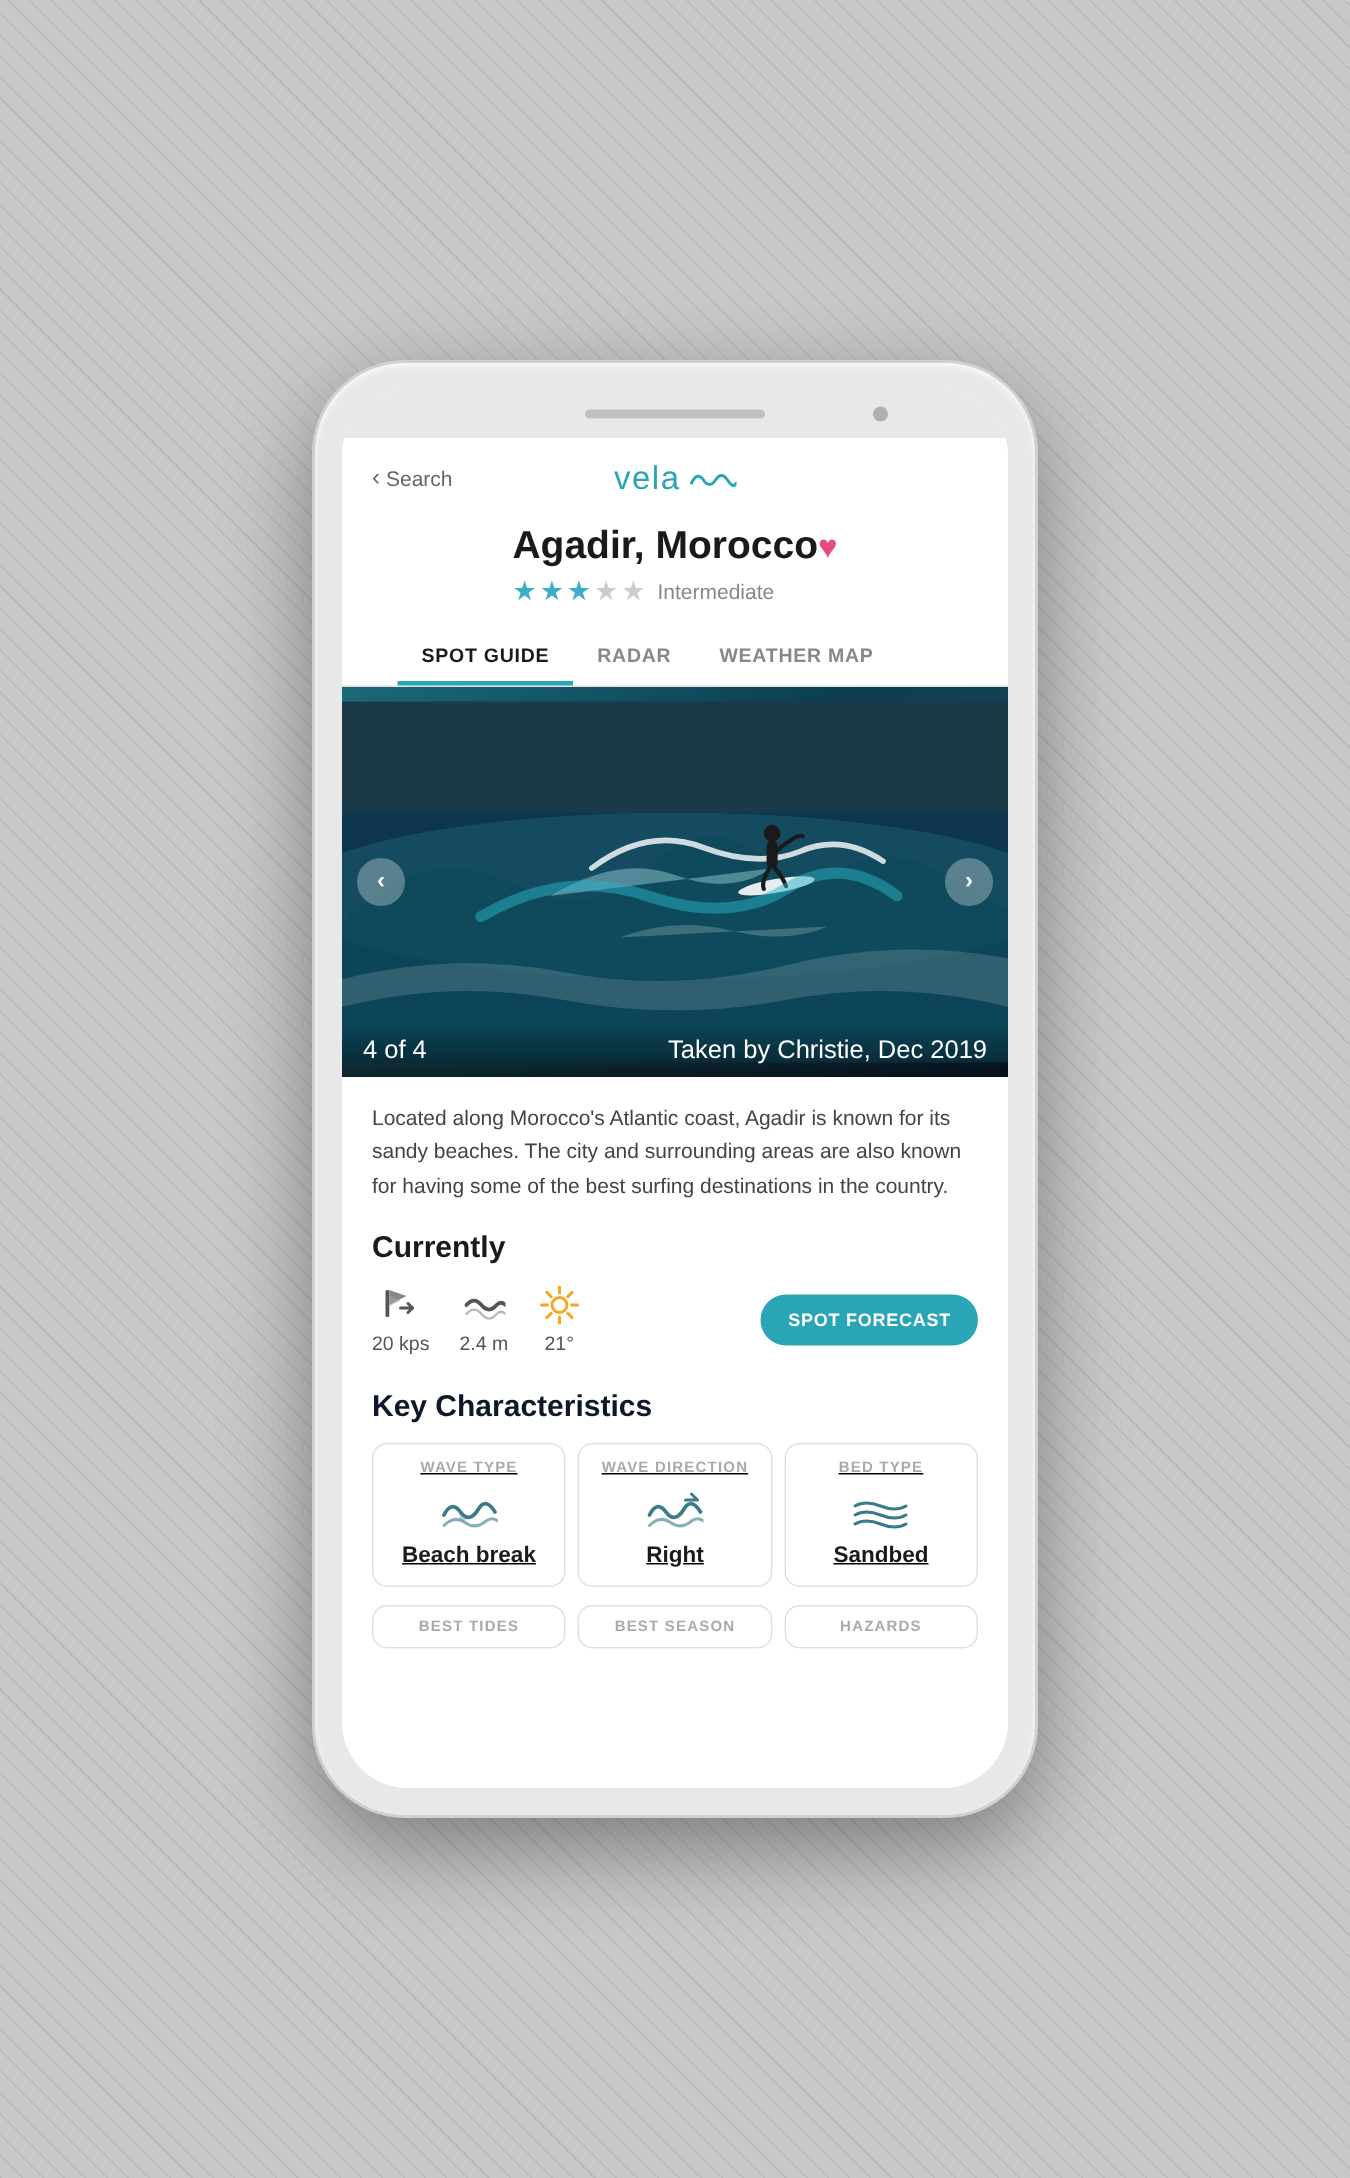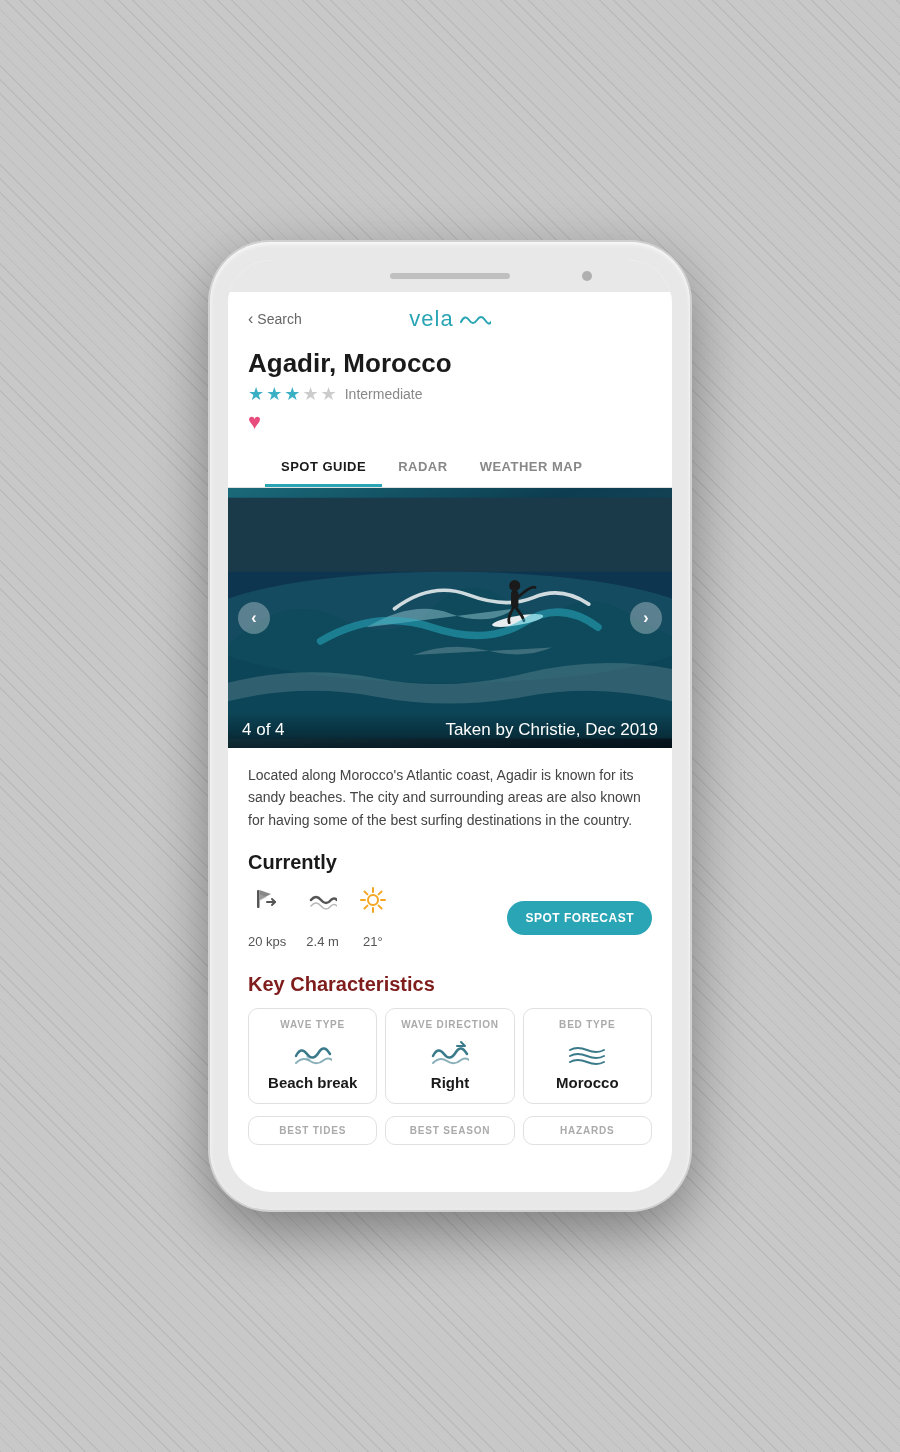--- a/index.html
+++ b/index.html
@@ -105,8 +105,7 @@
       padding: 8px 20px 4px;
       display: flex;
       align-items: flex-start;
-      justify-content: flex-end;
-      flex-direction: column;
+      justify-content: center;
     }
 
     .title-left {}

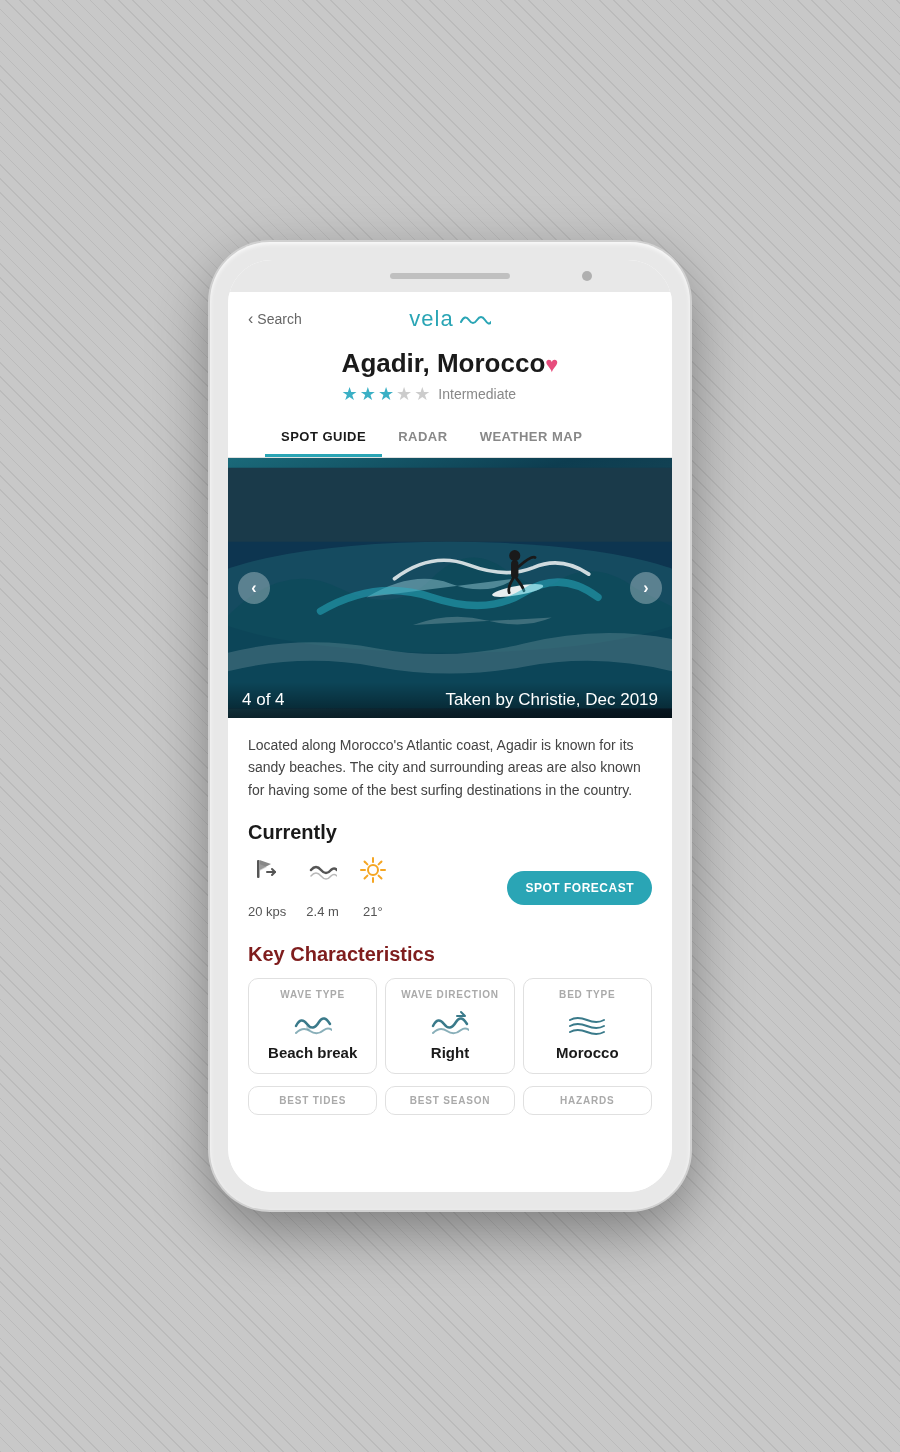--- a/index.html
+++ b/index.html
@@ -258,7 +258,7 @@
       display: flex;
       flex-direction: column;
       align-items: center;
-      gap: 20px;
+      gap: 4px;
       margin-right: 20px;
     }
 

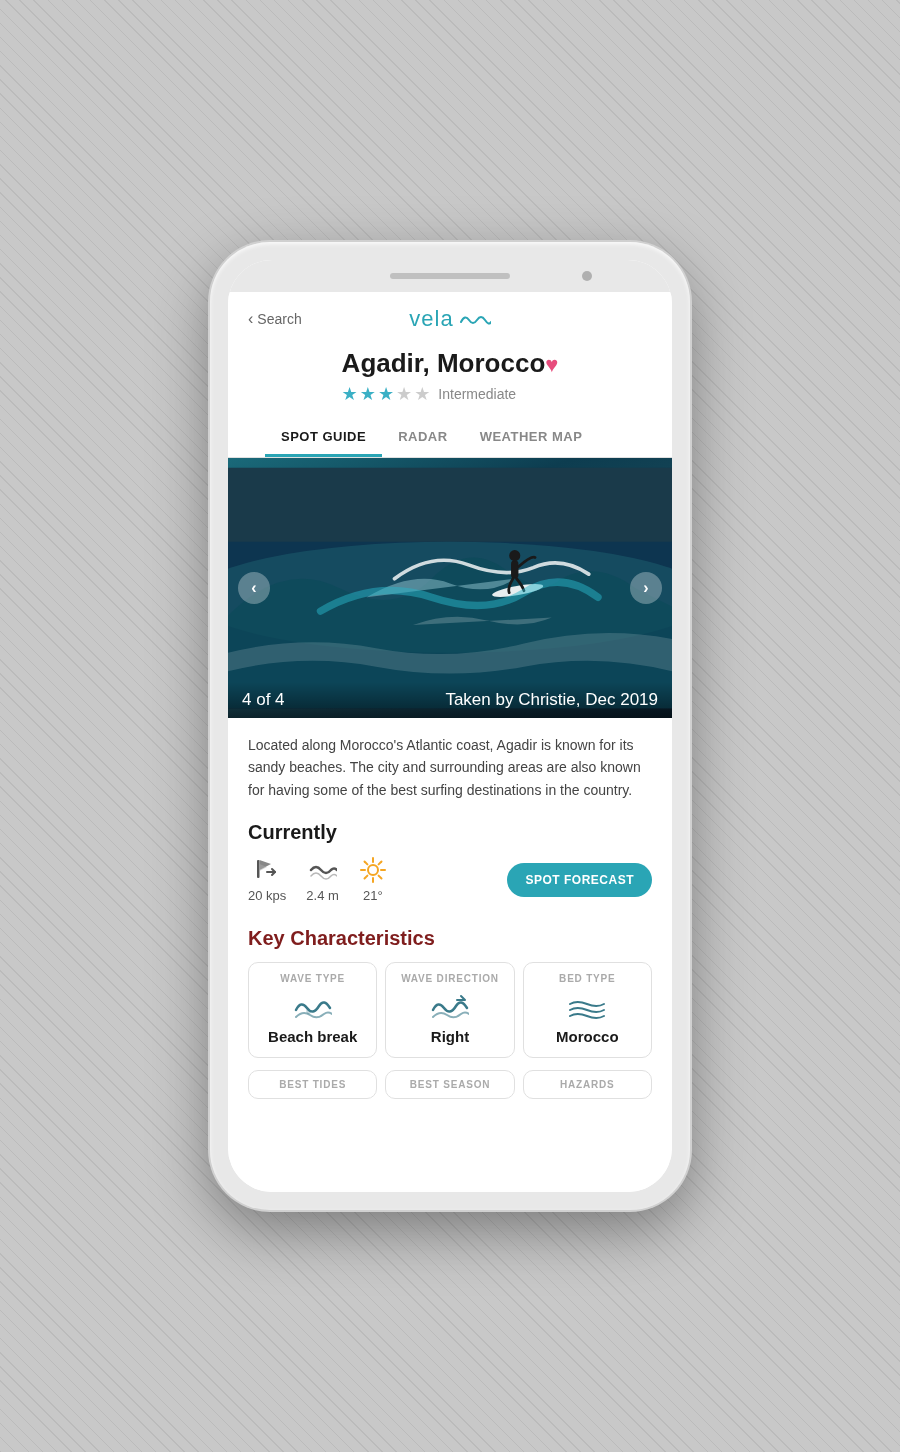--- a/index.html
+++ b/index.html
@@ -285,7 +285,7 @@
     .characteristics-title {
       font-size: 20px;
       font-weight: 700;
-      color: #7f1d1d;
+      color: #0f172a;
       padding: 8px 20px 12px;
     }
 

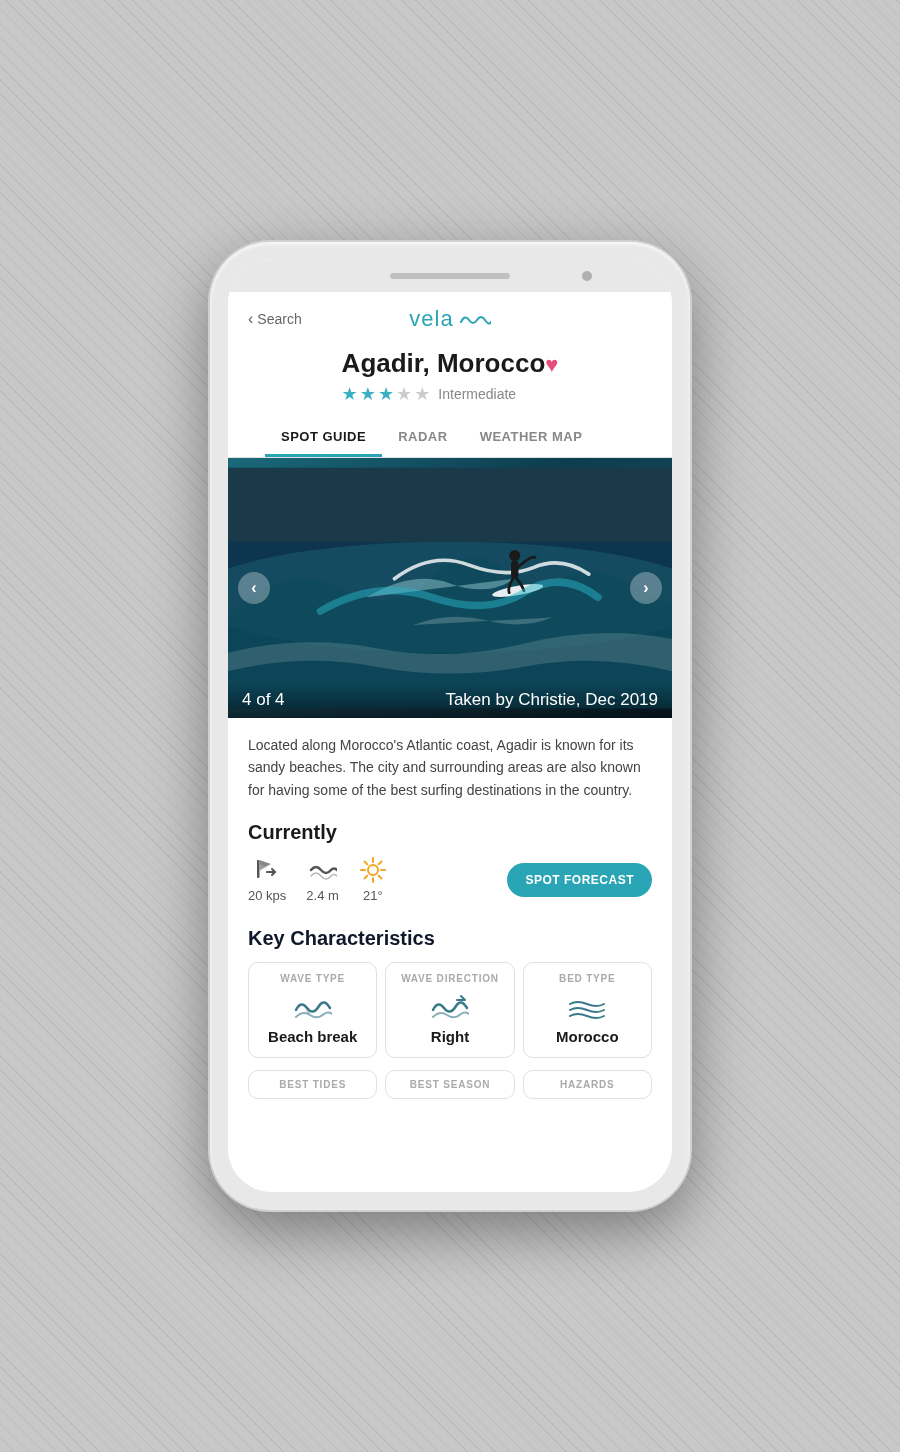--- a/index.html
+++ b/index.html
@@ -294,6 +294,7 @@
       gap: 8px;
       padding: 0 20px 8px;
       overflow-x: auto;
+      text-decoration: underline;
     }
 
     .char-card {

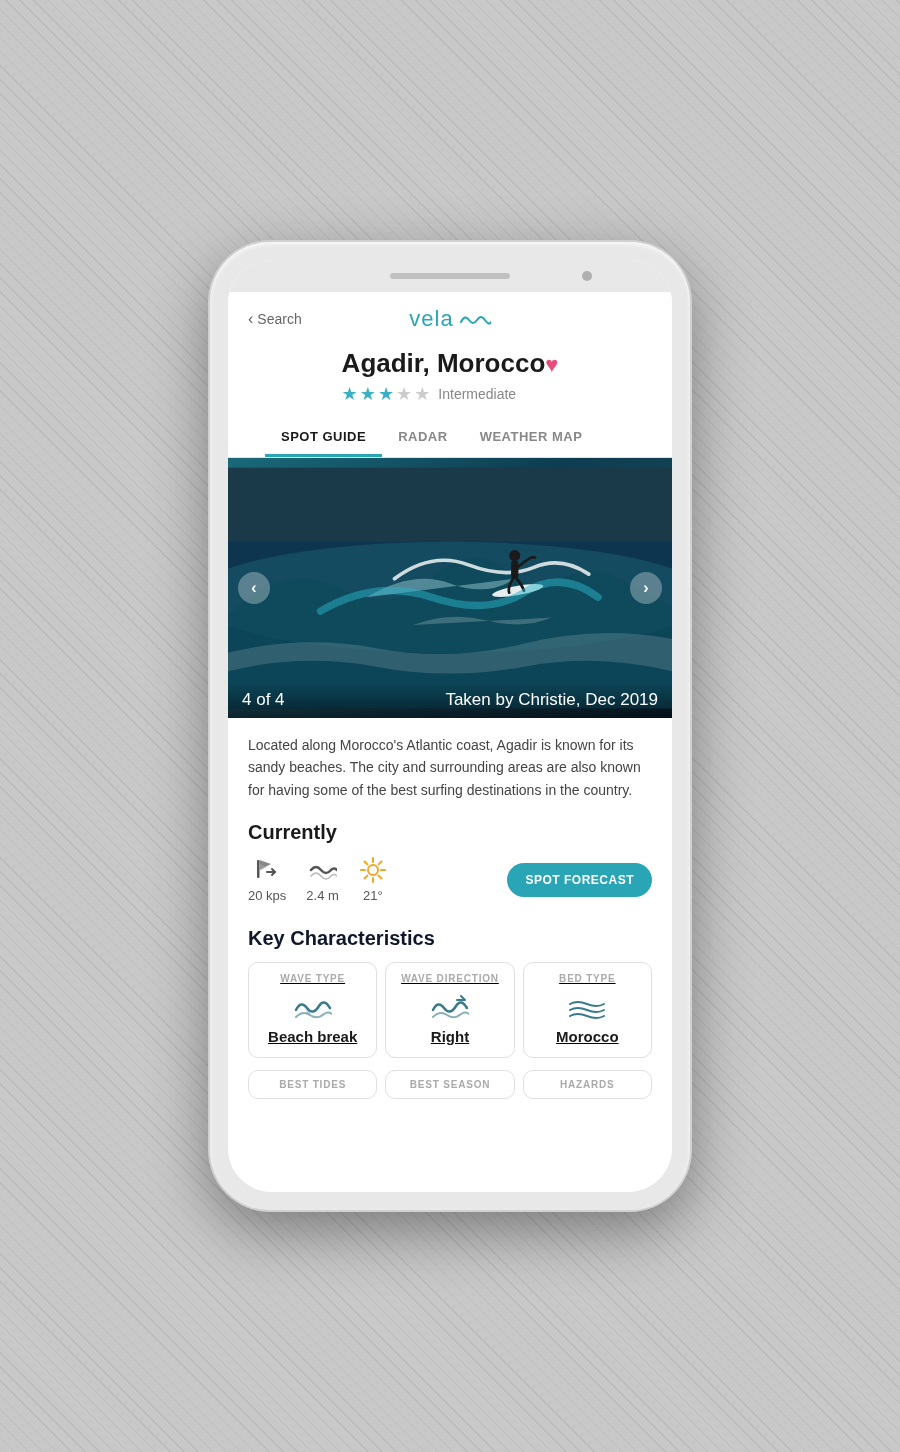--- a/index.html
+++ b/index.html
@@ -536,7 +536,7 @@
             <path d="M2 20 Q9 16 19 20 Q29 24 36 20" fill="none" stroke="#3a7a8a" stroke-width="2" stroke-linecap="round"></path>
             <path d="M2 26 Q9 22 19 26 Q29 30 36 26" fill="none" stroke="#3a7a8a" stroke-width="2" stroke-linecap="round"></path>
           </svg>
-          <span class="char-value">Morocco</span>
+          <span class="char-value">Sandbed</span>
         </div>
 
       </div>

